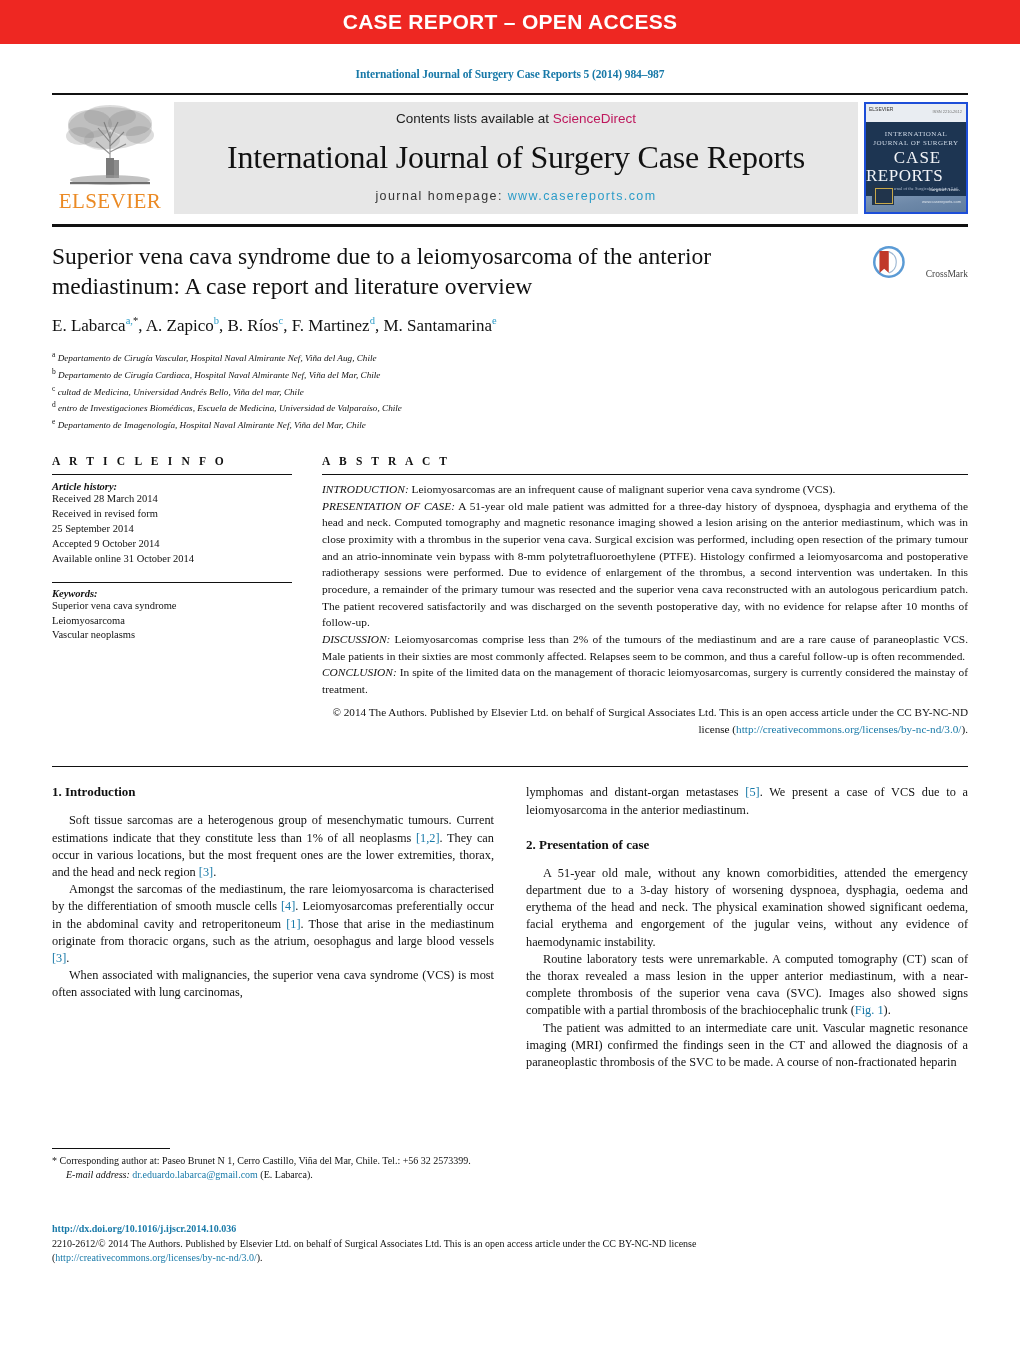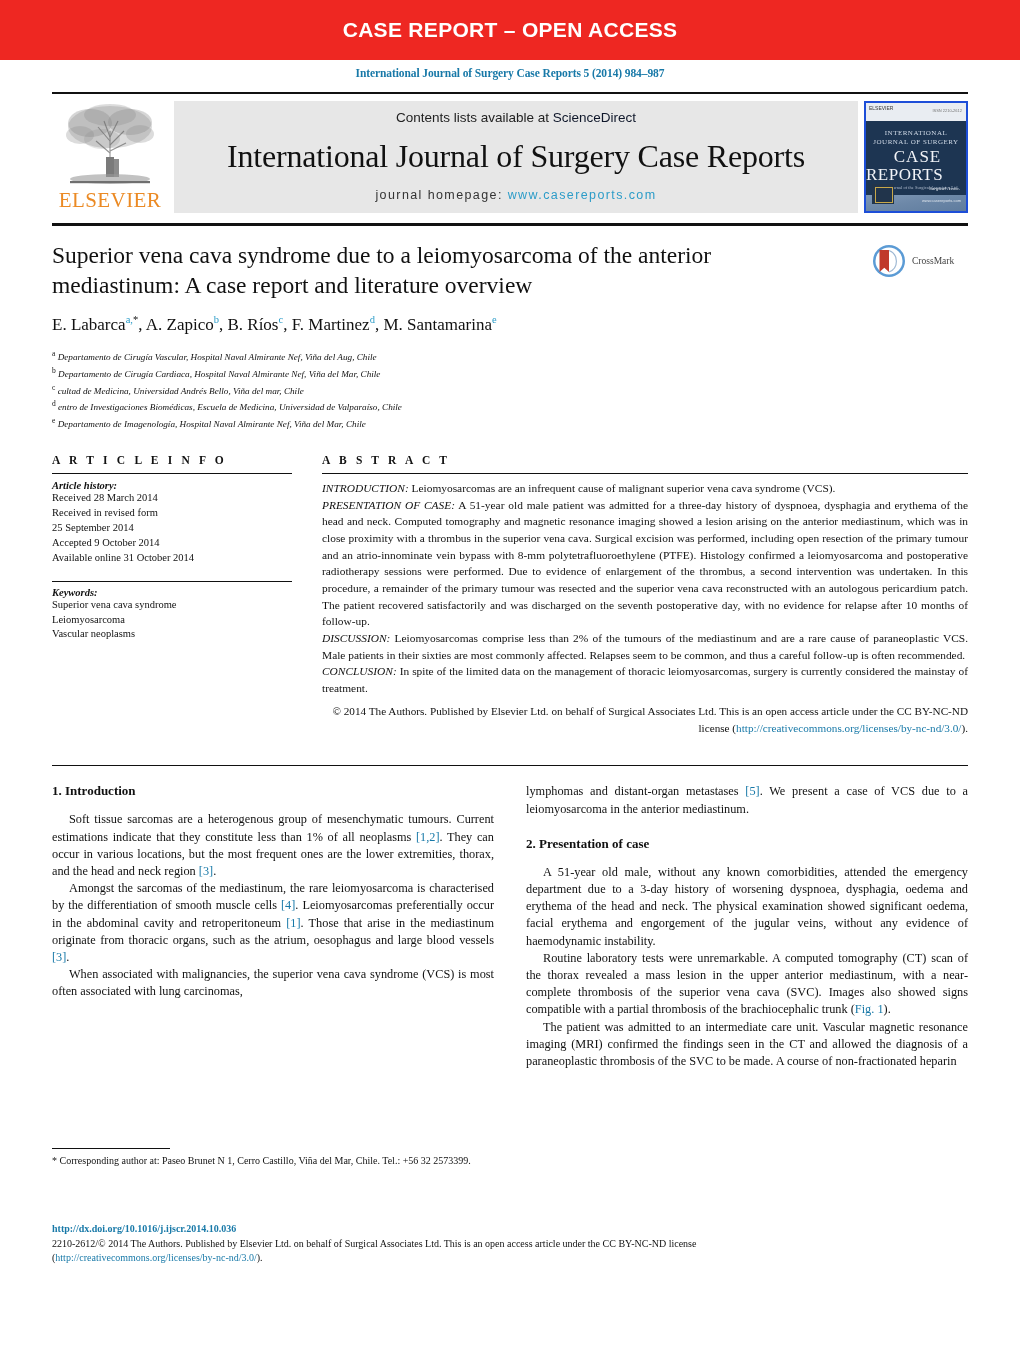--- a/index.html
+++ b/index.html
@@ -18,7 +18,7 @@
   
   .banner {
     background: #ee2722;
-    height: 60px;
+    height: 44px;
     display: flex;
     align-items: center;
     justify-content: center;

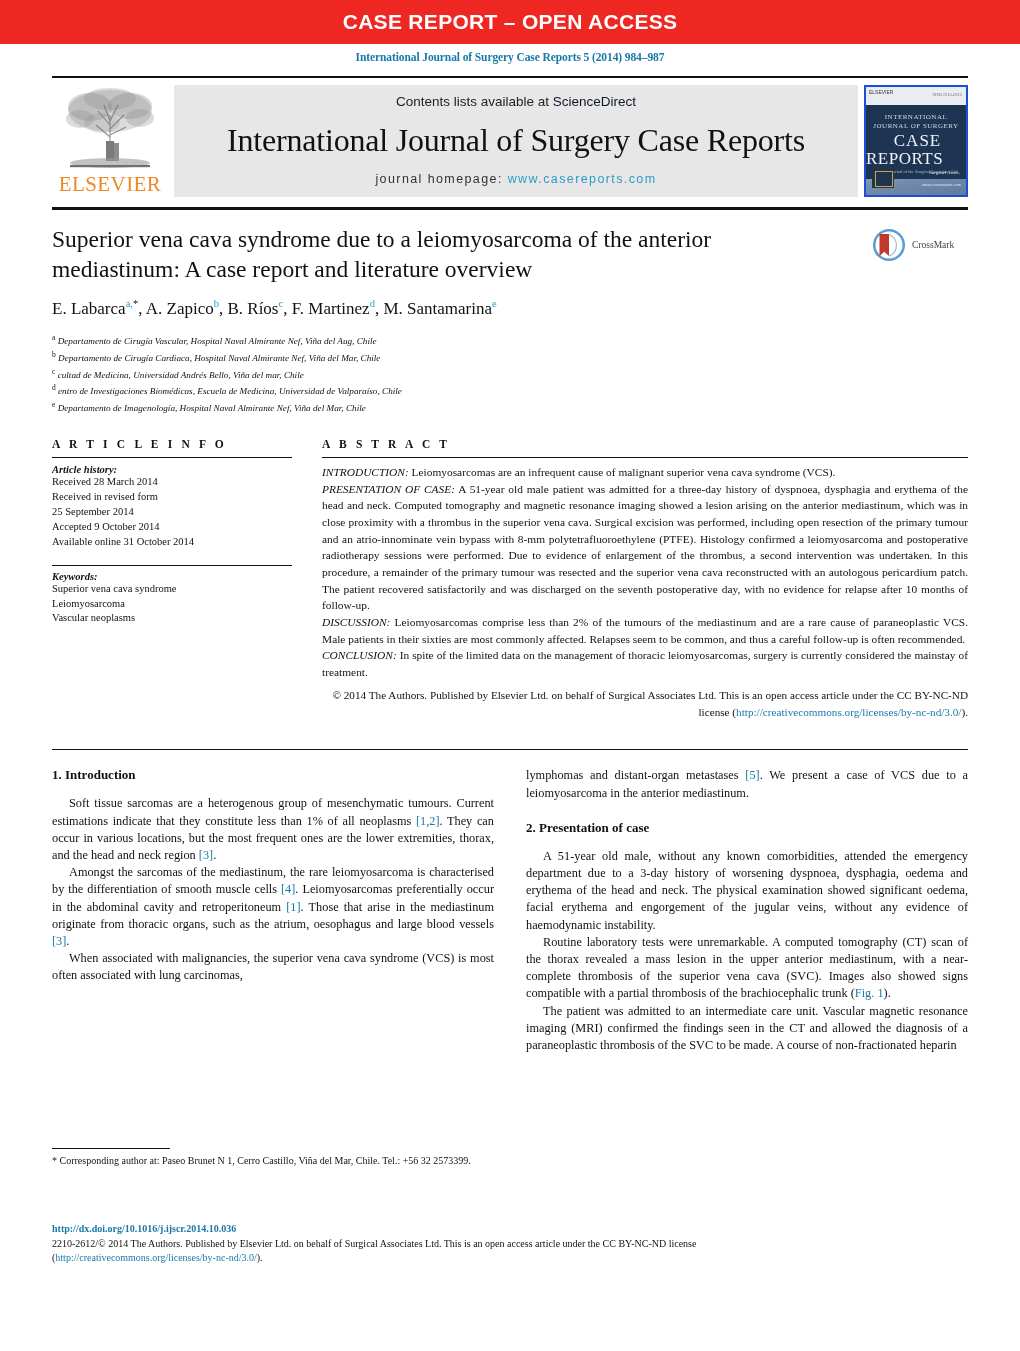--- a/index.html
+++ b/index.html
@@ -37,7 +37,7 @@
     color: #1879a8;
     font-size: 11.5px;
     font-weight: bold;
-    padding: 7px 0 0 0;
+    padding: 24px 0 0 0;
     letter-spacing: -0.1px;
   }
 

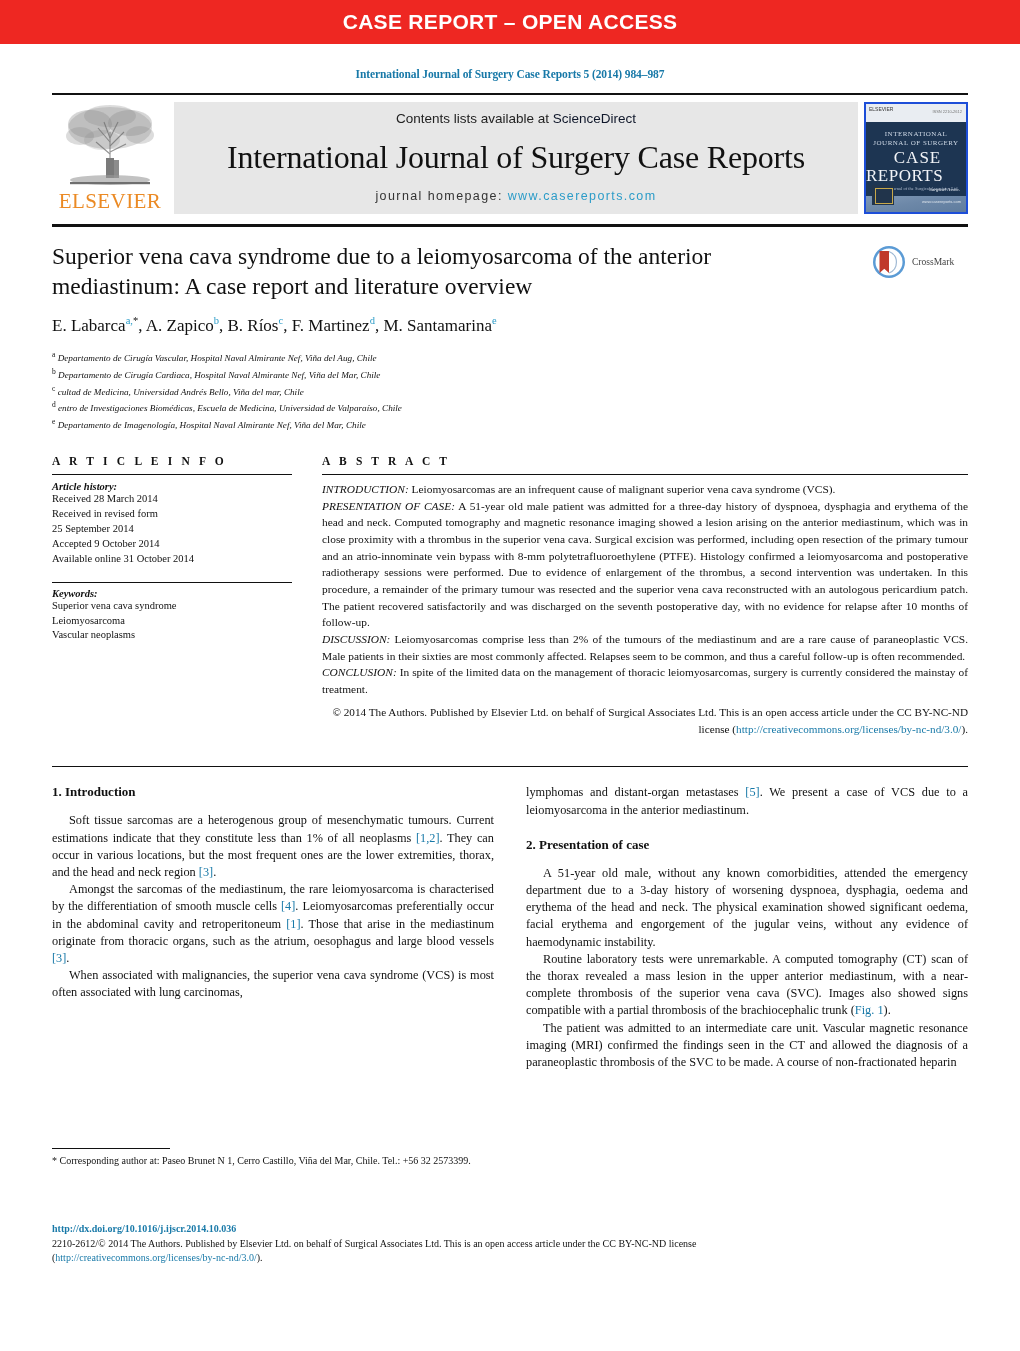--- a/index.html
+++ b/index.html
@@ -84,7 +84,7 @@
     font-size: 13.5px;
     color: #222;
   }
-  .contents-line .sd { color: #0f172a; }
+  .contents-line .sd { color: #be185d; }
   .journal-title {
     font-family: "Liberation Serif", serif;
     font-size: 32px;

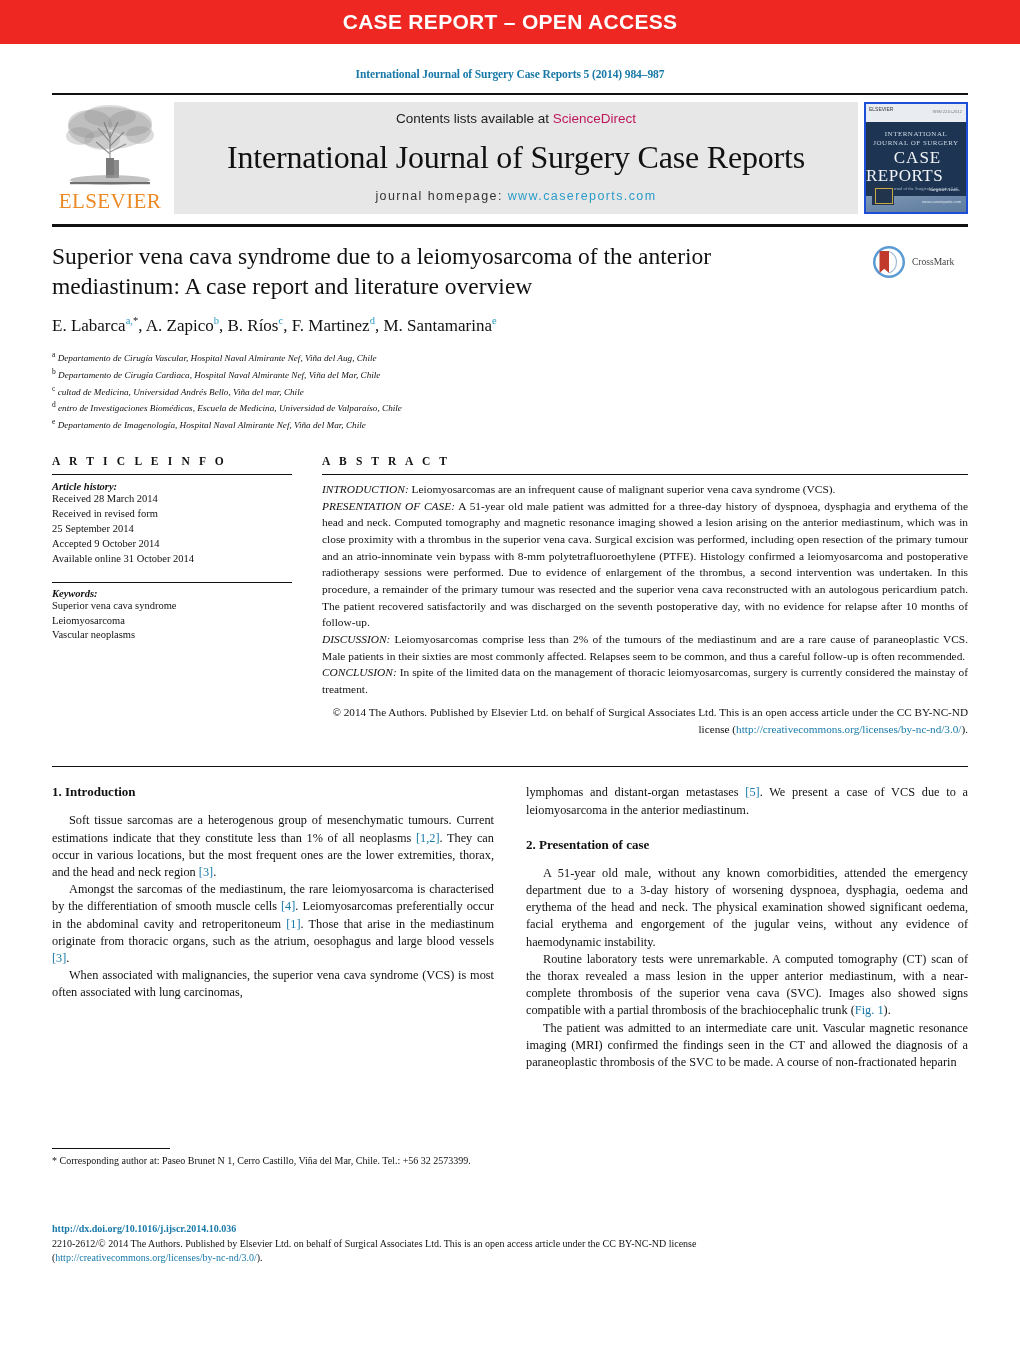--- a/index.html
+++ b/index.html
@@ -162,8 +162,8 @@
     flex: 0 0 96px;
     width: 96px;
     display: flex;
-    align-items: center;
-    gap: 6px;
+    align-items: flex-end;
+    gap: 20px;
     padding-top: 4px;
   }
   .cm-label { font-family:"Liberation Serif",serif; font-size: 9.5px; color:#444; }

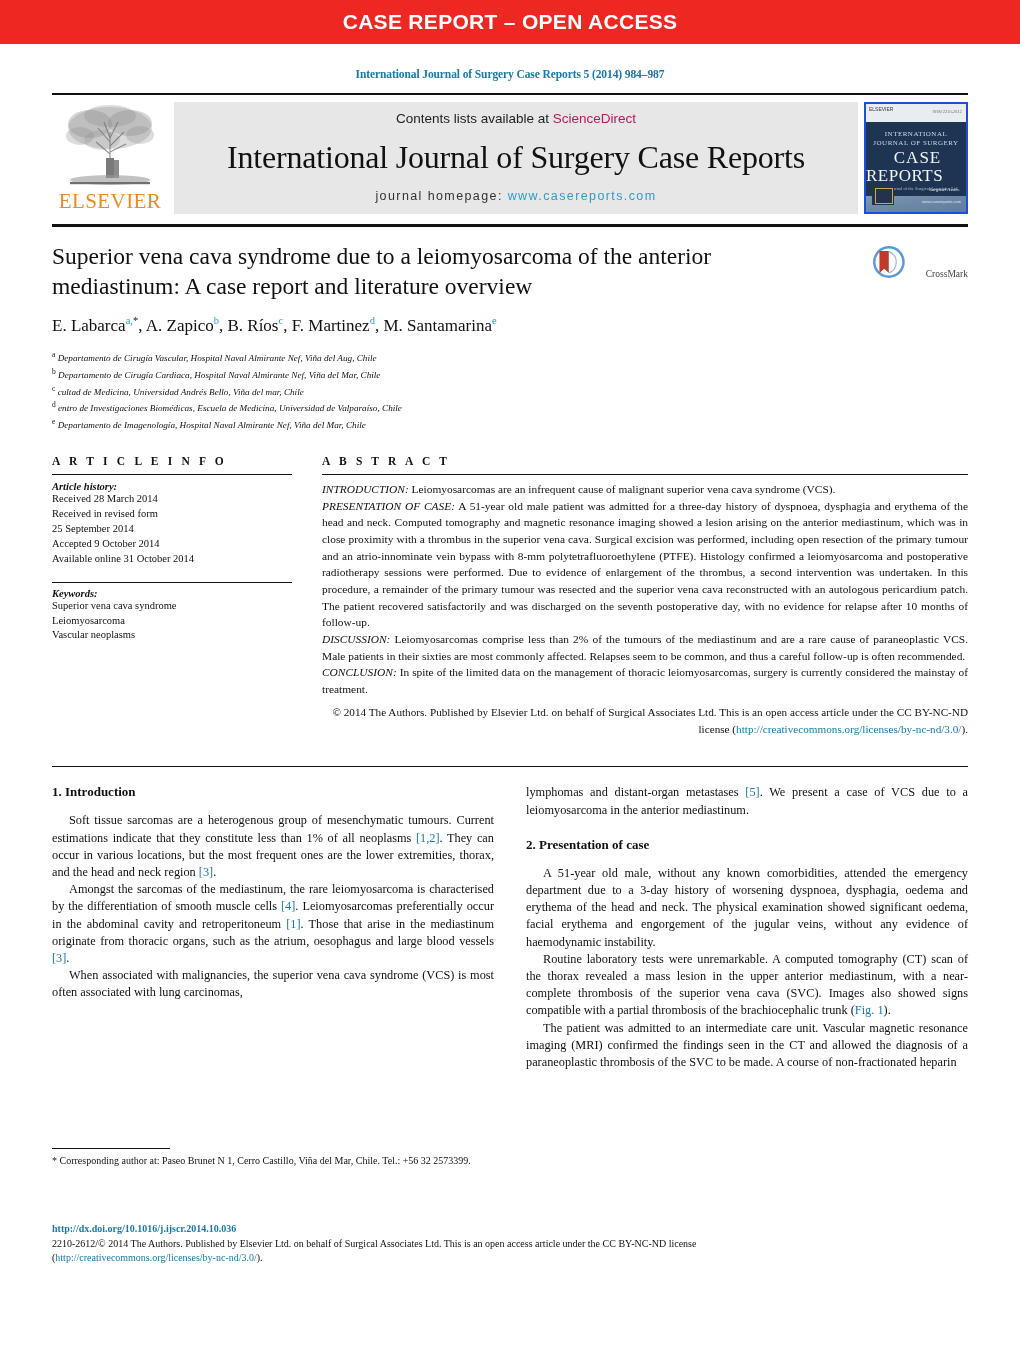--- a/index.html
+++ b/index.html
@@ -415,6 +415,7 @@
 <div class="footnote-wrap">
   <div class="fn-rule"></div>
   <div class="fn-line"><span>*</span><span> Corresponding author at: Paseo Brunet N 1, Cerro Castillo, Viña del Mar, Chile. Tel.: +56 32 2573399.</span></div>
+  <div class="fn-line" style="text-indent:14px"><span class="it">E-mail address:</span> <span class="lnk">dr.eduardo.labarca@gmail.com</span><span> (E. Labarca).</span></div>
 </div>
 
 <div class="pagefoot">

